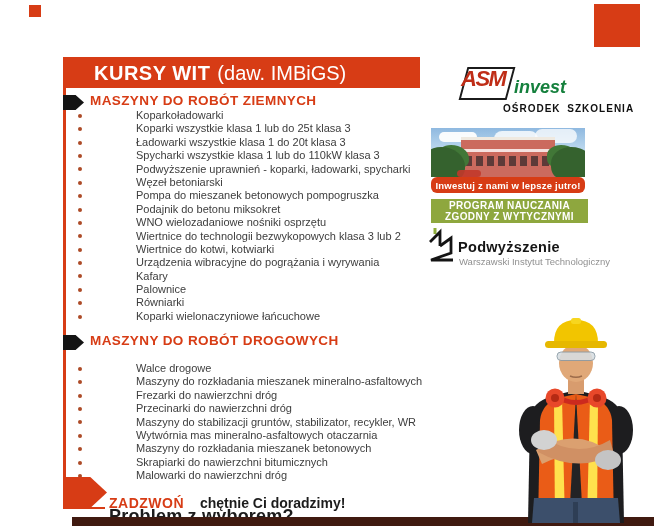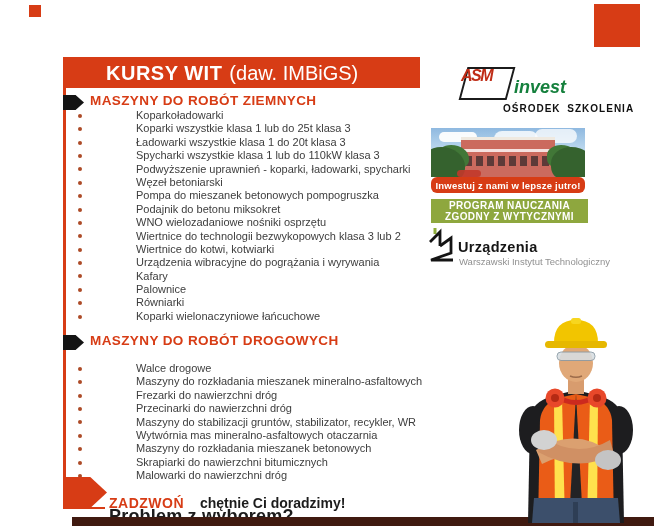--- a/index.html
+++ b/index.html
@@ -19,7 +19,7 @@
   .header-bar{
     position:absolute; left:63px; top:57px; width:357px; height:31px;
     background:var(--accent); color:#fff; display:flex; align-items:center;
-    padding-left:43px; font-size:20px; line-height:1;
+    padding-left:31px; font-size:20px; line-height:1;
   }
   .header-bar .b{font-weight:800; letter-spacing:.5px;}
   .header-bar .r{font-weight:400; margin-left:7px;}

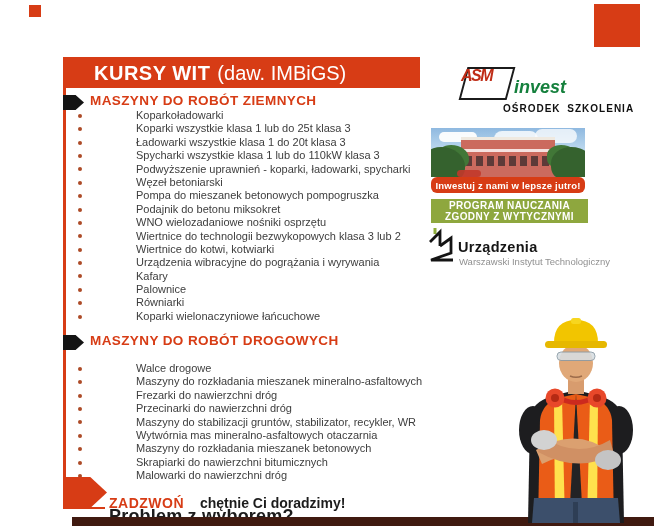--- a/index.html
+++ b/index.html
@@ -61,7 +61,7 @@
     border:2.5px solid #1b1b1b; transform:skewX(-15deg);
   }
   .asm-mark{
-    position:absolute; left:461px; top:68px; font-style:italic; font-weight:900; font-size:16px;
+    position:absolute; left:461px; top:68px; font-style:italic; font-weight:900; font-size:22px;
     color:#bf2d17; letter-spacing:-1.5px; line-height:1;
   }
   .asm-suffix{position:absolute; left:514px; top:78px; font-style:italic; font-weight:600; font-size:18px; color:#15803d; line-height:1;}

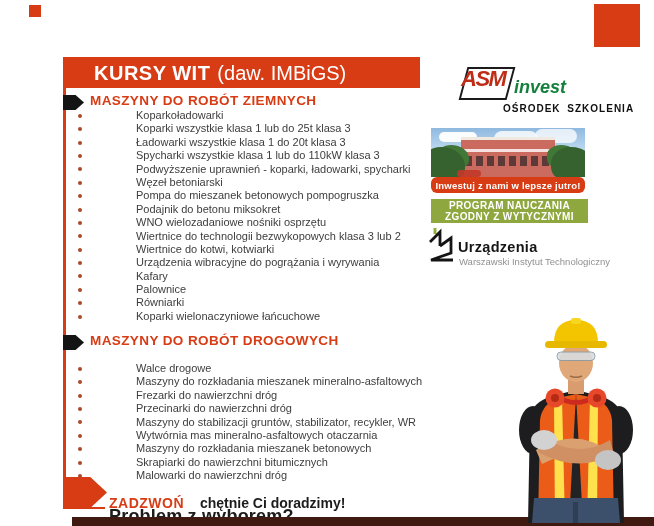--- a/index.html
+++ b/index.html
@@ -260,7 +260,7 @@
     <path d="M3 15 L13 5 L13 19" stroke="#141414" stroke-width="2.8" fill="none"></path>
     <path d="M13 19 L24 11 L24 26 L4 33 L26 33" stroke="#141414" stroke-width="2.8" fill="none"></path>
   </svg>
-  <div class="luk-name">Urządzenia</div>
+  <div class="luk-name">Podwyższenie</div>
   <div class="luk-sub">Warszawski Instytut Technologiczny</div>
 
   <div class="footer-bar"></div>

